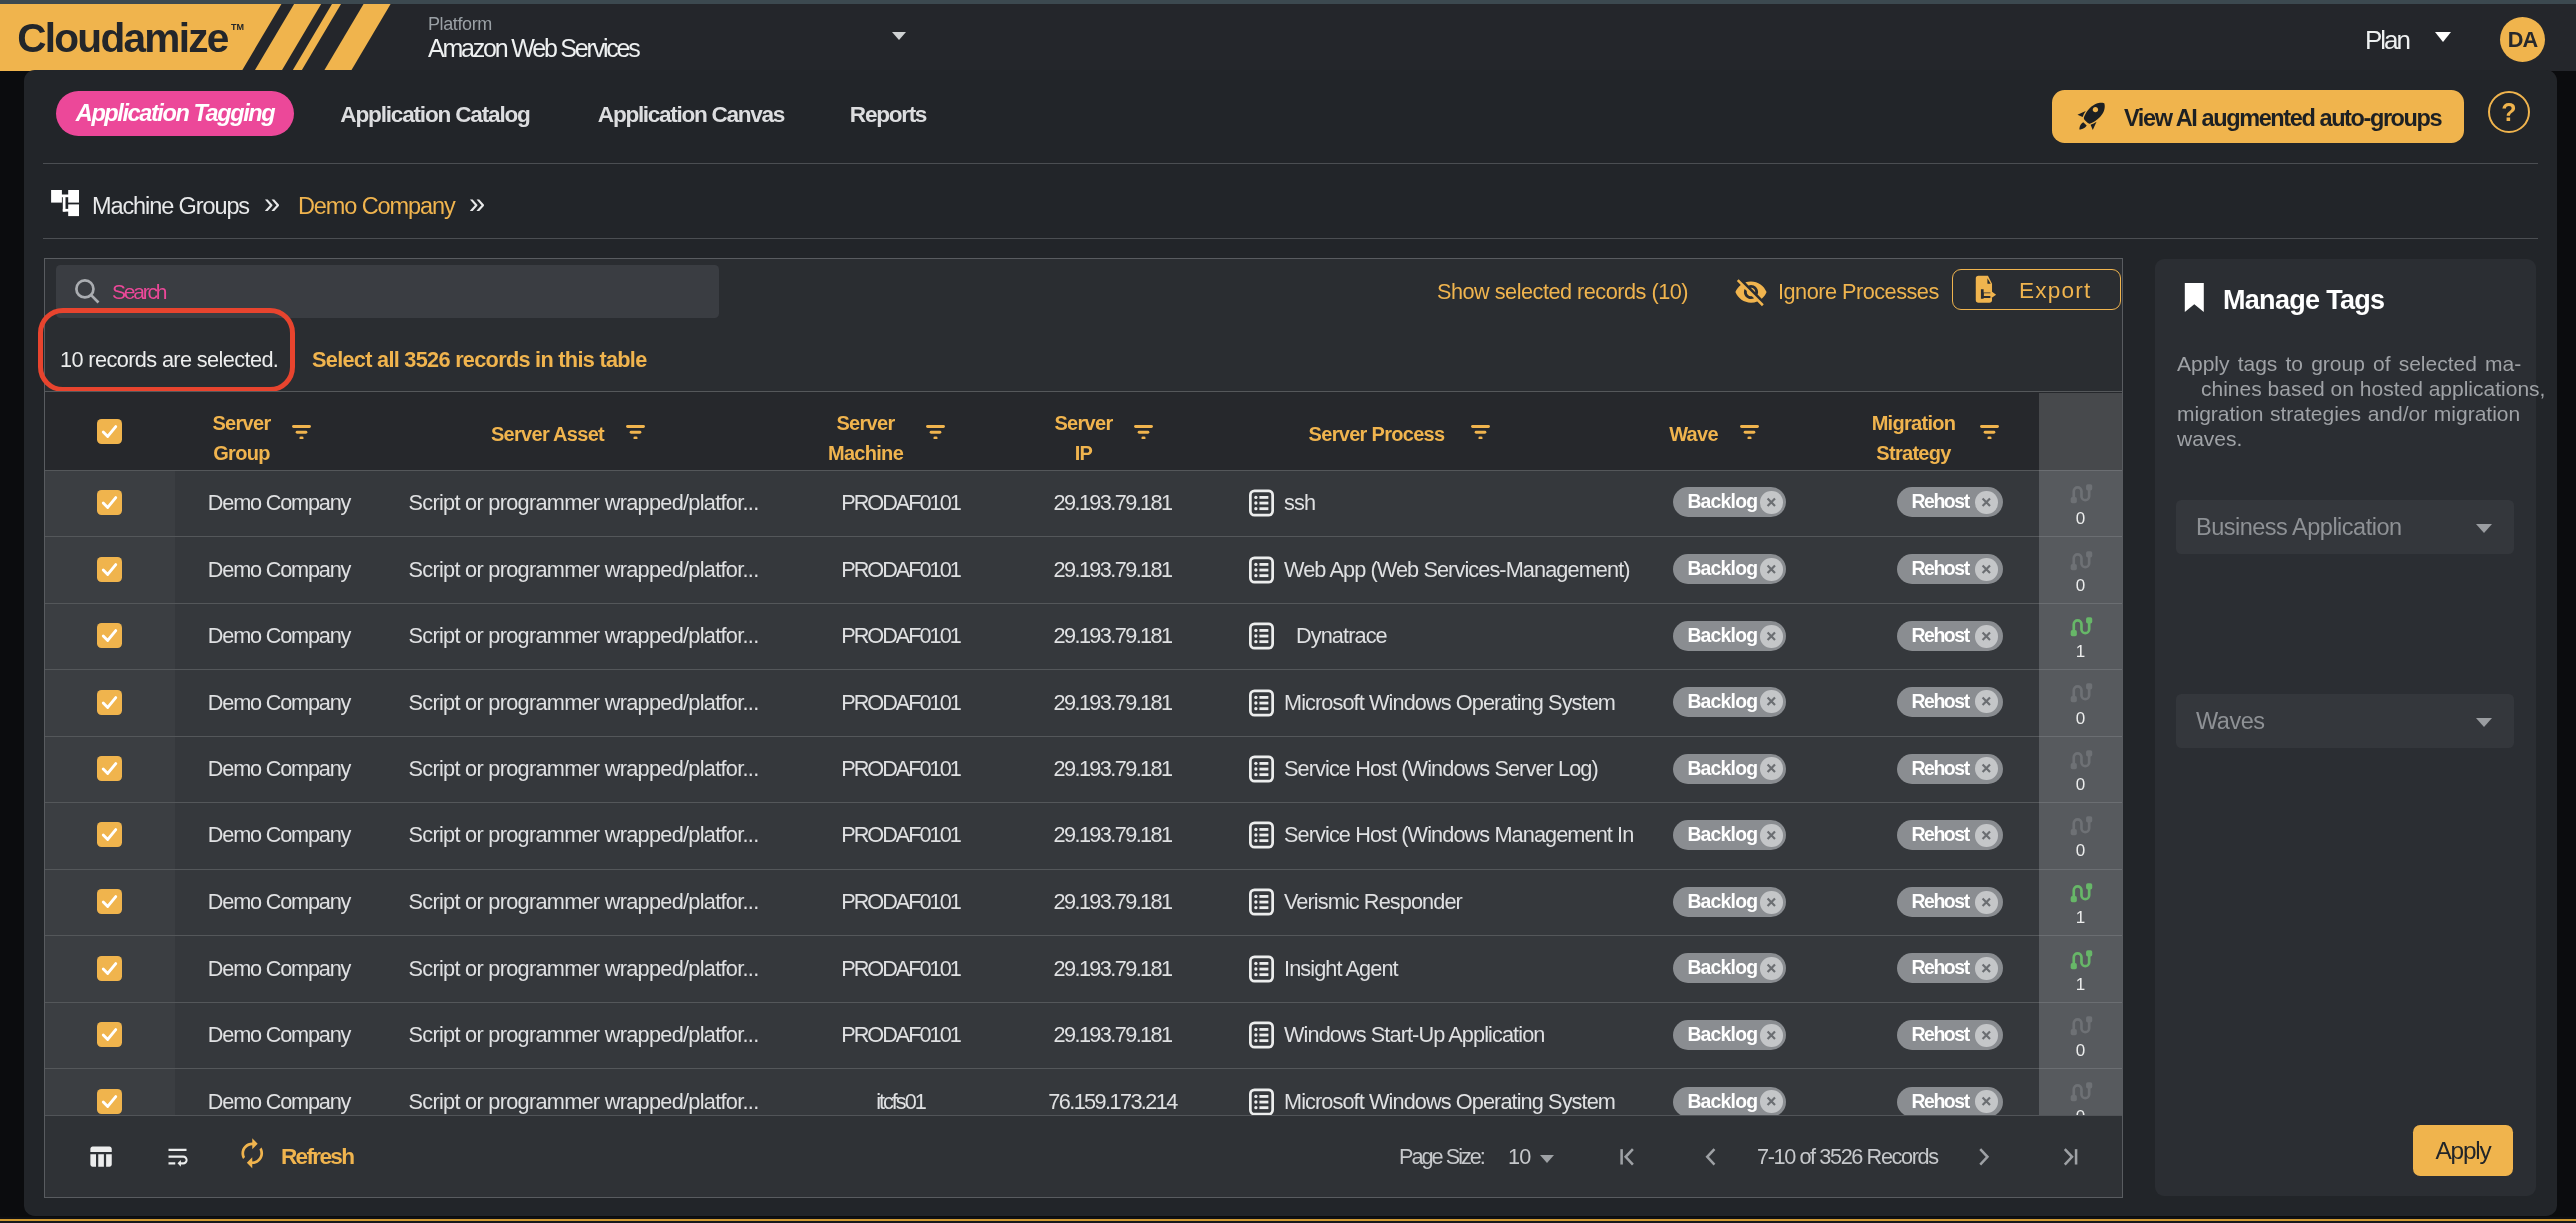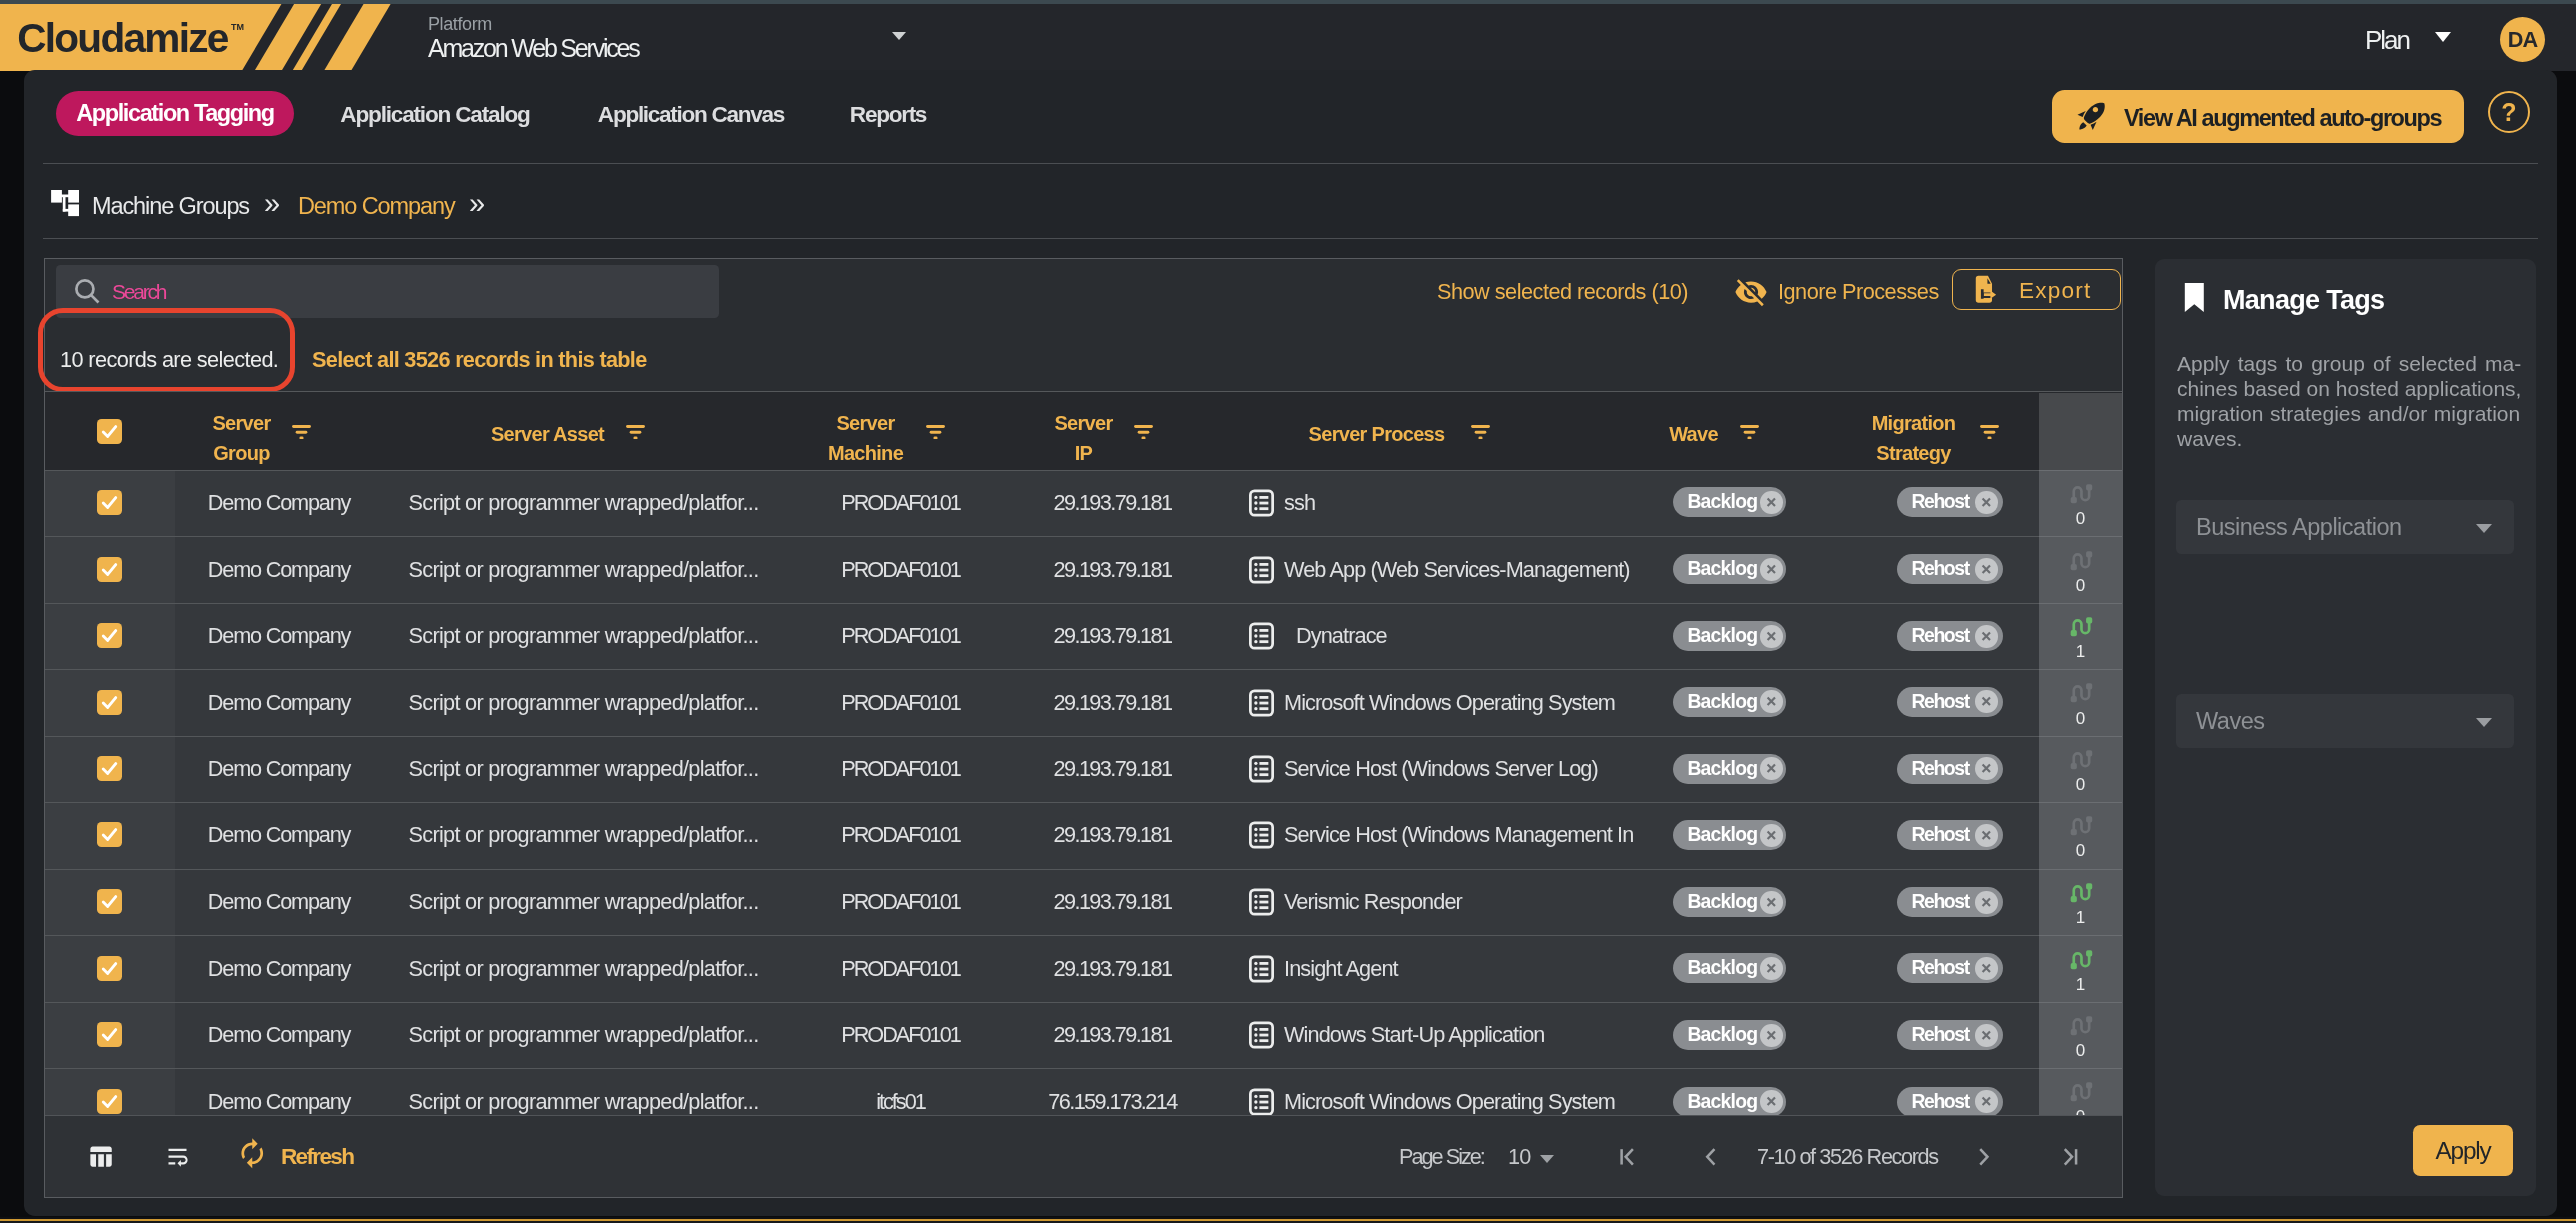--- a/index.html
+++ b/index.html
@@ -33,7 +33,7 @@
 
   <div class="abs" style="left:23.5px;top:70px;width:2533px;height:1146px;background:#222529;border-radius:10.8px;"></div>
 
-  <div class="abs" style="left:56px;top:91px;width:238px;height:45px;background:#be185d;border-radius:22.6px;color:#fff;font-size:23.5px;font-weight:700;display:flex;align-items:center;justify-content:center;letter-spacing:-1.4px;white-space:nowrap;">Application Tagging</div>
+  <div class="abs" style="left:56px;top:91px;width:238px;height:45px;background:#ec4899;border-radius:22.6px;color:#fff;font-size:23.5px;font-weight:700;display:flex;align-items:center;justify-content:center;letter-spacing:-1.4px;white-space:nowrap;font-style:italic;">Application Tagging</div>
   <div class="abs" style="left:340px;top:102px;width:190px;font-size:22.6px;font-weight:700;color:#dcdddf;text-align:center;letter-spacing:-1.2px;white-space:nowrap;">Application Catalog</div>
   <div class="abs" style="left:597px;top:102px;width:188px;font-size:22.6px;font-weight:700;color:#dcdddf;text-align:center;letter-spacing:-1.3px;white-space:nowrap;">Application Canvas</div>
   <div class="abs" style="left:849px;top:102px;width:78px;font-size:22.6px;font-weight:700;color:#dcdddf;text-align:center;letter-spacing:-1.3px;white-space:nowrap;">Reports</div>

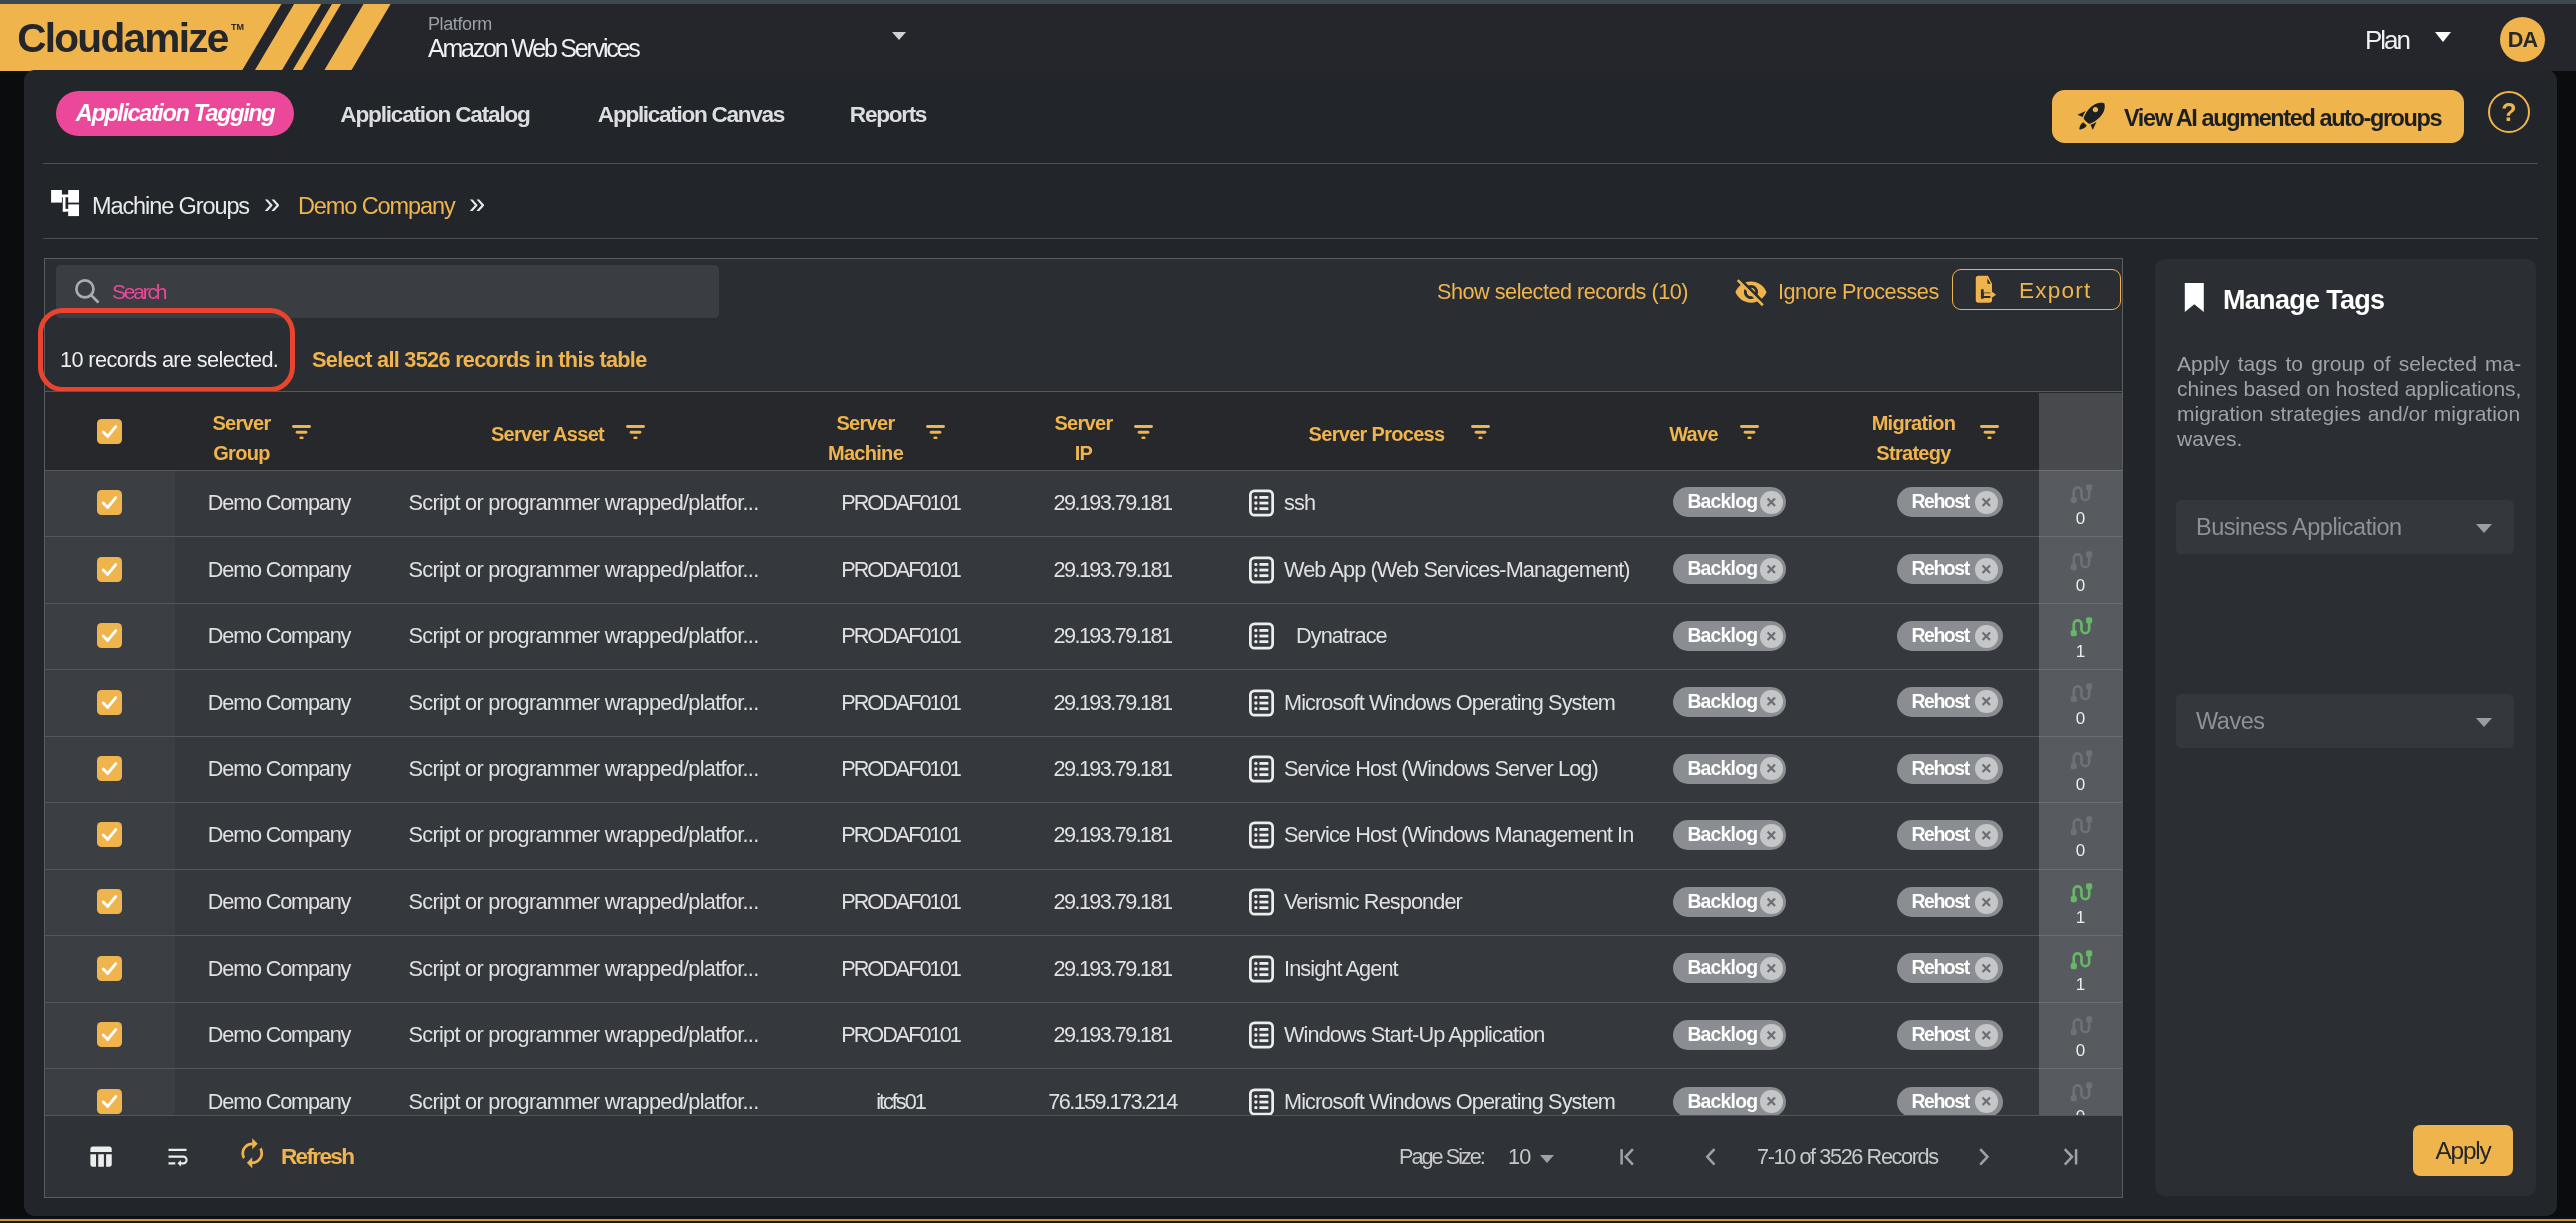--- a/index.html
+++ b/index.html
@@ -544,7 +544,7 @@
 <div class="abs" style="left:2223px;top:285px;font-size:27px;font-weight:700;color:#fff;letter-spacing:-0.7px;">Manage Tags</div>
 <div class="abs" style="left:2177px;top:351px;width:343px;font-size:21px;line-height:25px;color:#9fa2a6;">
 <div style="white-space:nowrap;word-spacing:2.3px;">Apply tags to group of selected ma-</div>
-<div style="white-space:nowrap;">chines based on hosted applications,</div>
+<div style="white-space:nowrap;margin-left:24px;">chines based on hosted applications,</div>
 <div style="white-space:nowrap;word-spacing:0.8px;">migration strategies and/or migration</div>
 <div>waves.</div>
     </div>

